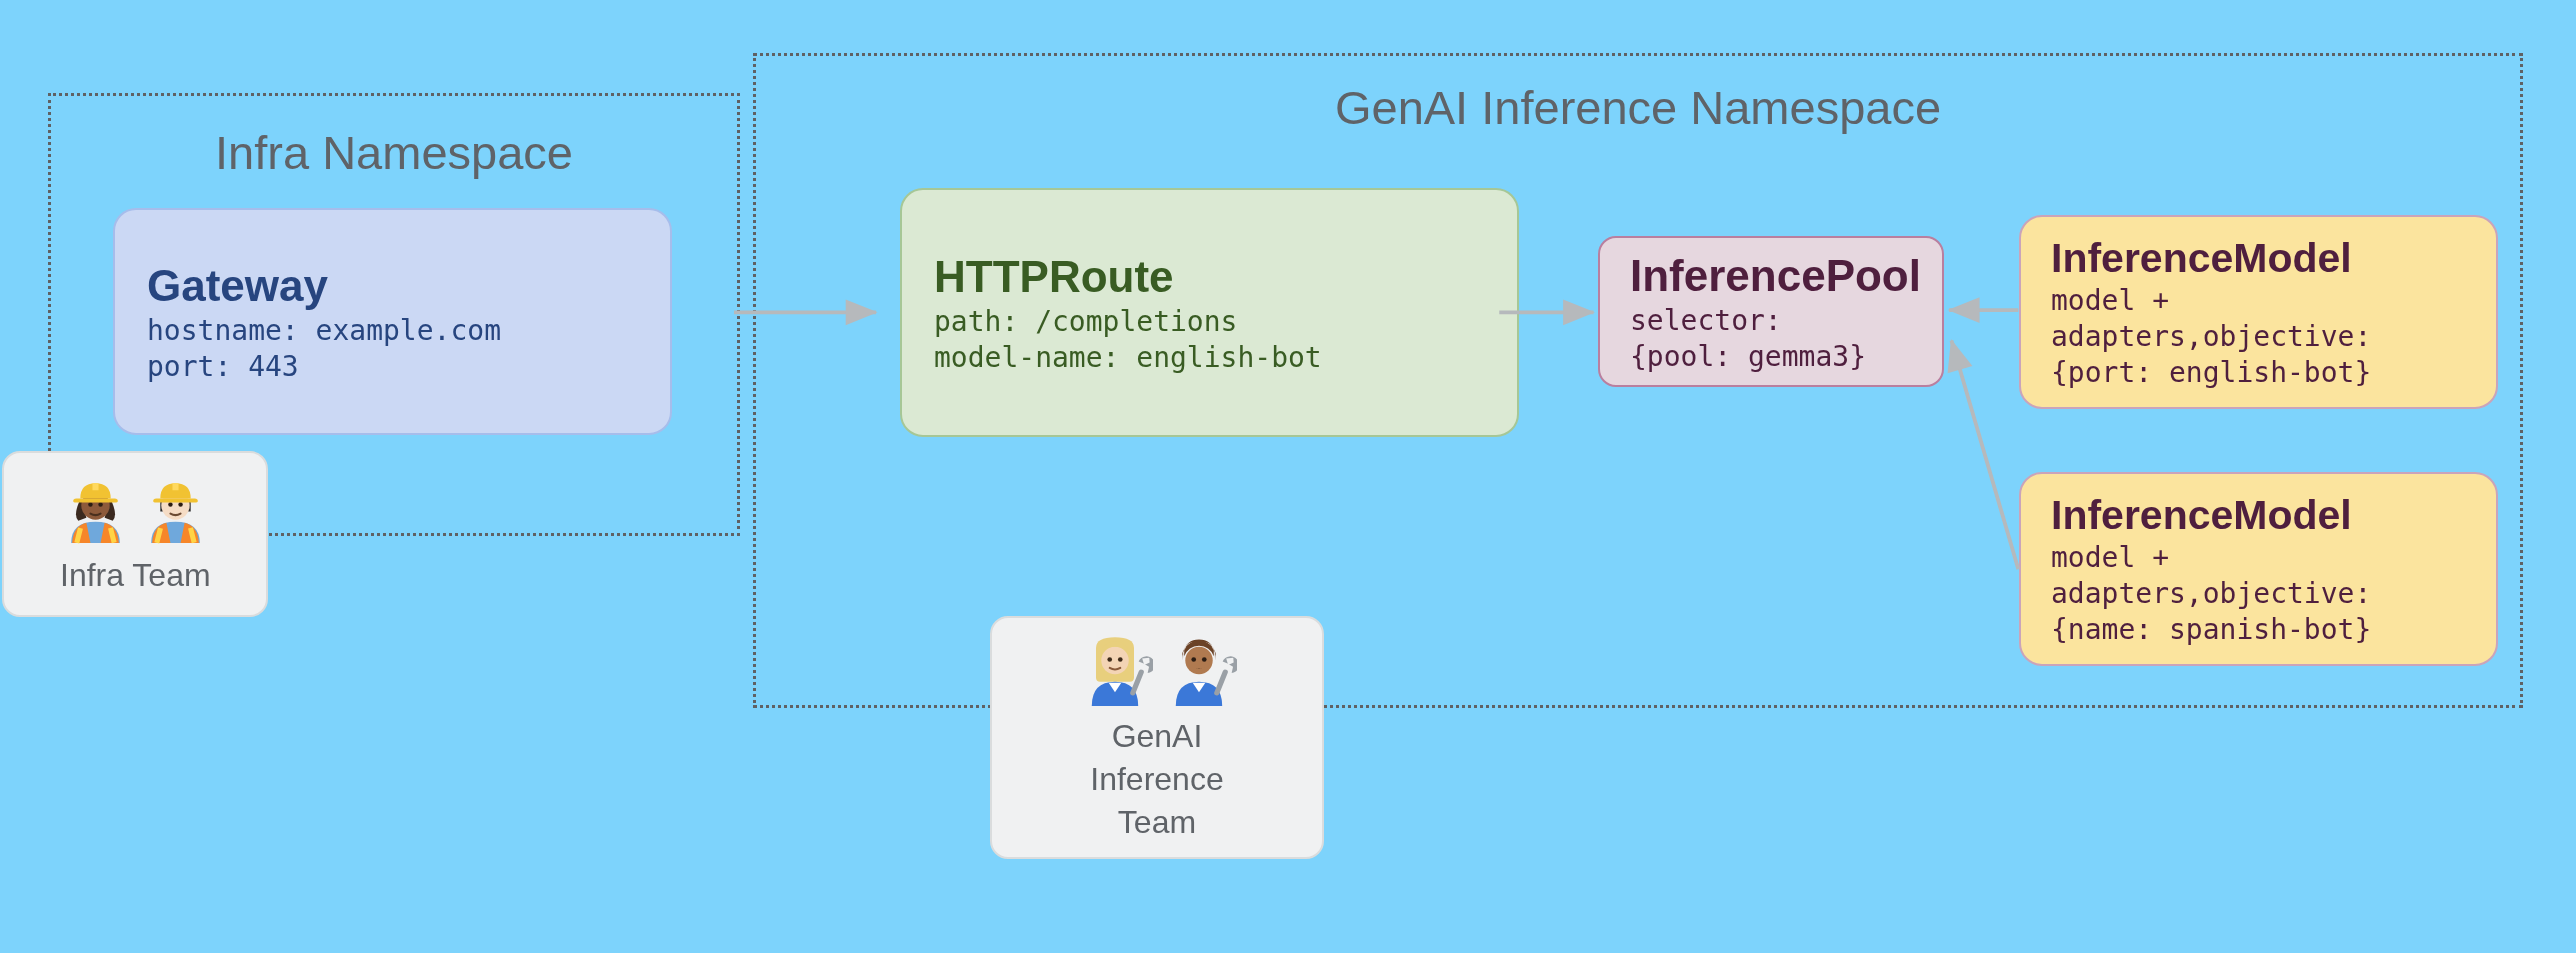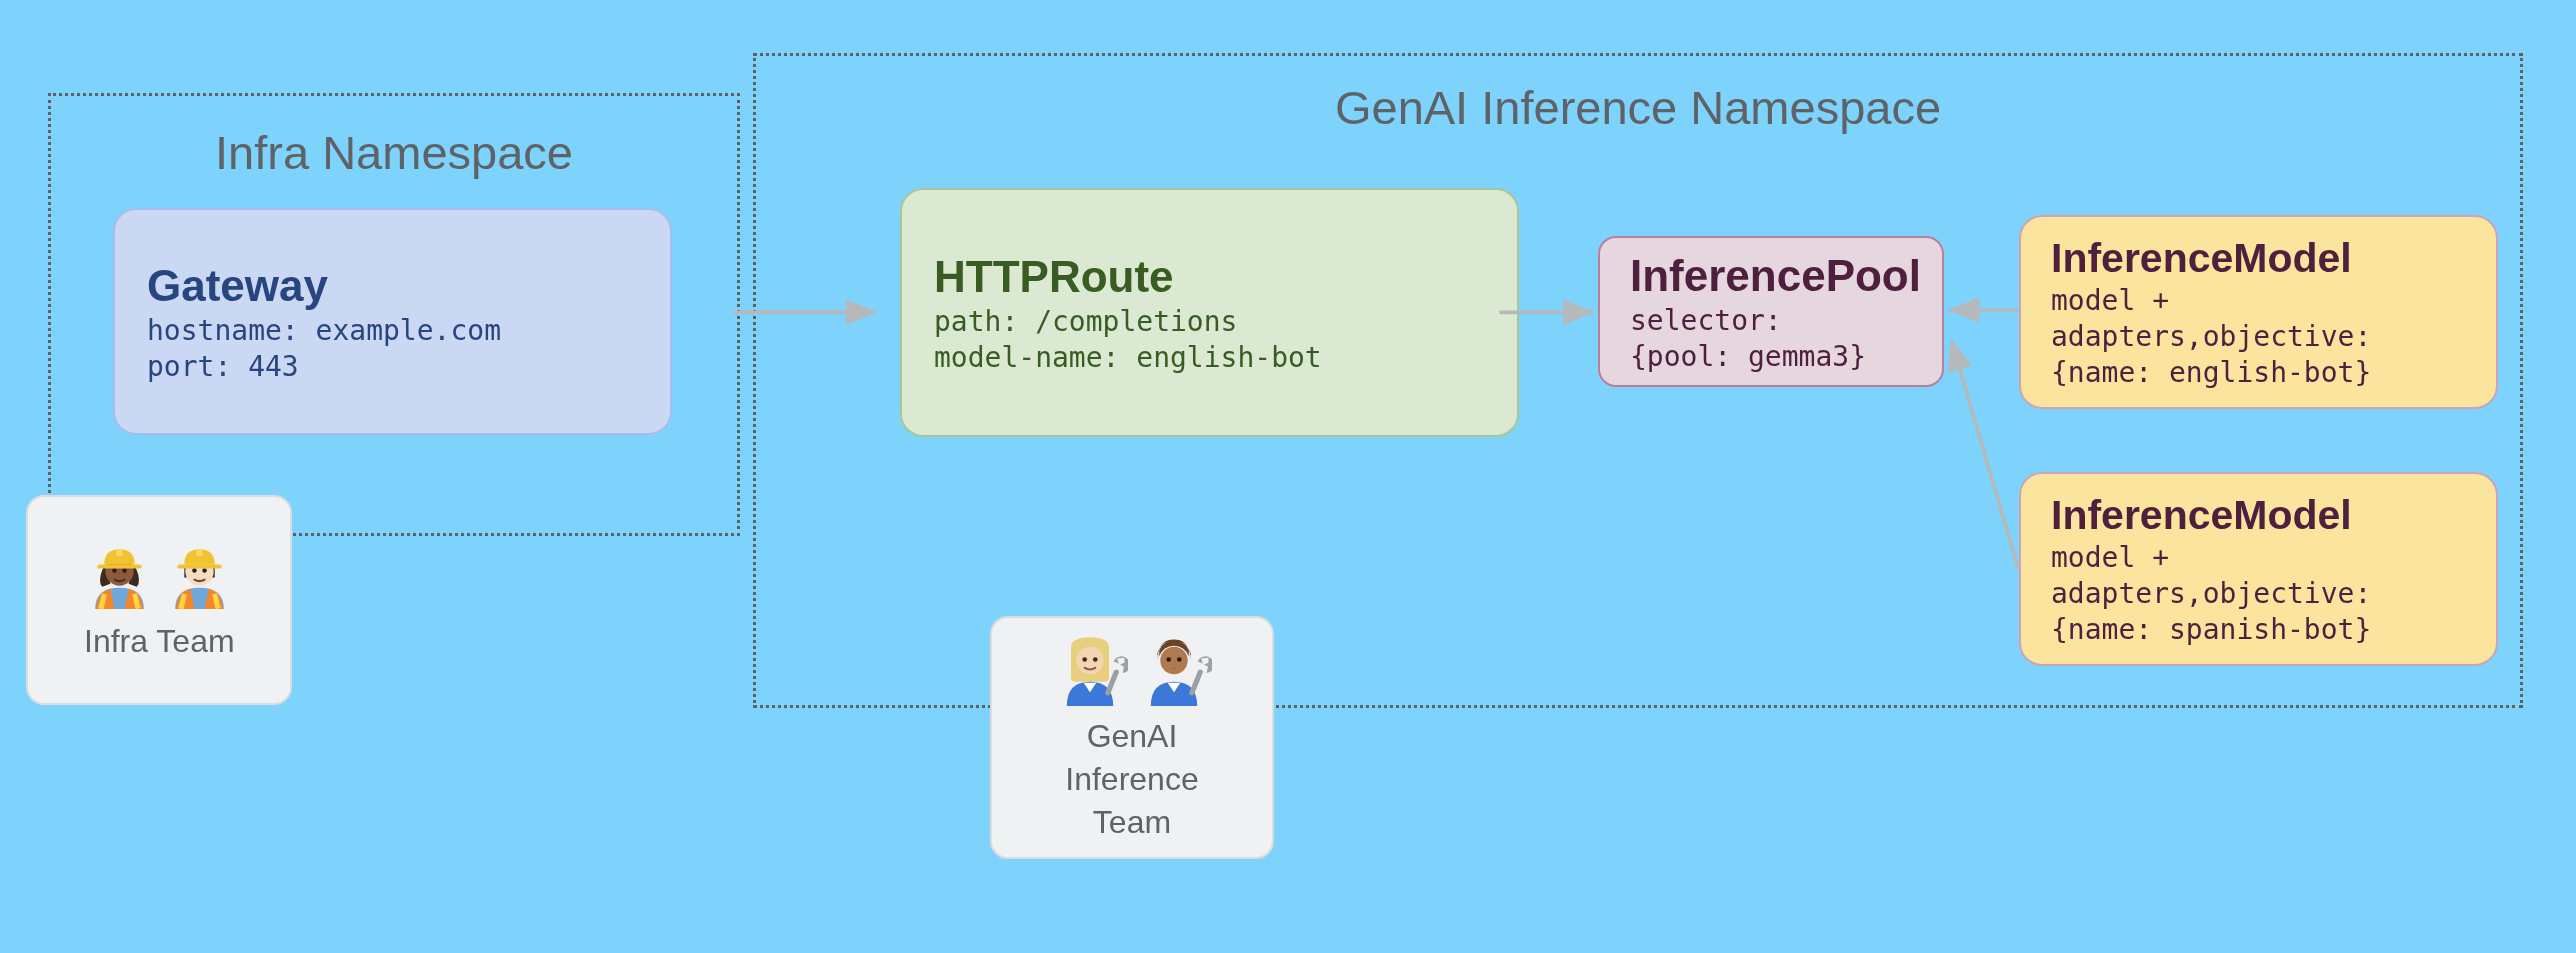--- a/index.html
+++ b/index.html
@@ -103,7 +103,7 @@
     <div class="node-title" style="font-size:41px;line-height:50px;">InferenceModel</div>
     <div class="node-line">model +</div>
     <div class="node-line">adapters,objective:</div>
-    <div class="node-line">{name: english-bot}</div>
+    <div class="node-line">{port: english-bot}</div>
   </div>
 
   <div class="node" style="left: 2019px; top: 472px; width: 479px; height: 194px; padding: 7.6px 30px; background: rgb(251, 228, 158); border-color: rgb(202, 164, 186); color: rgb(79, 31, 62);">

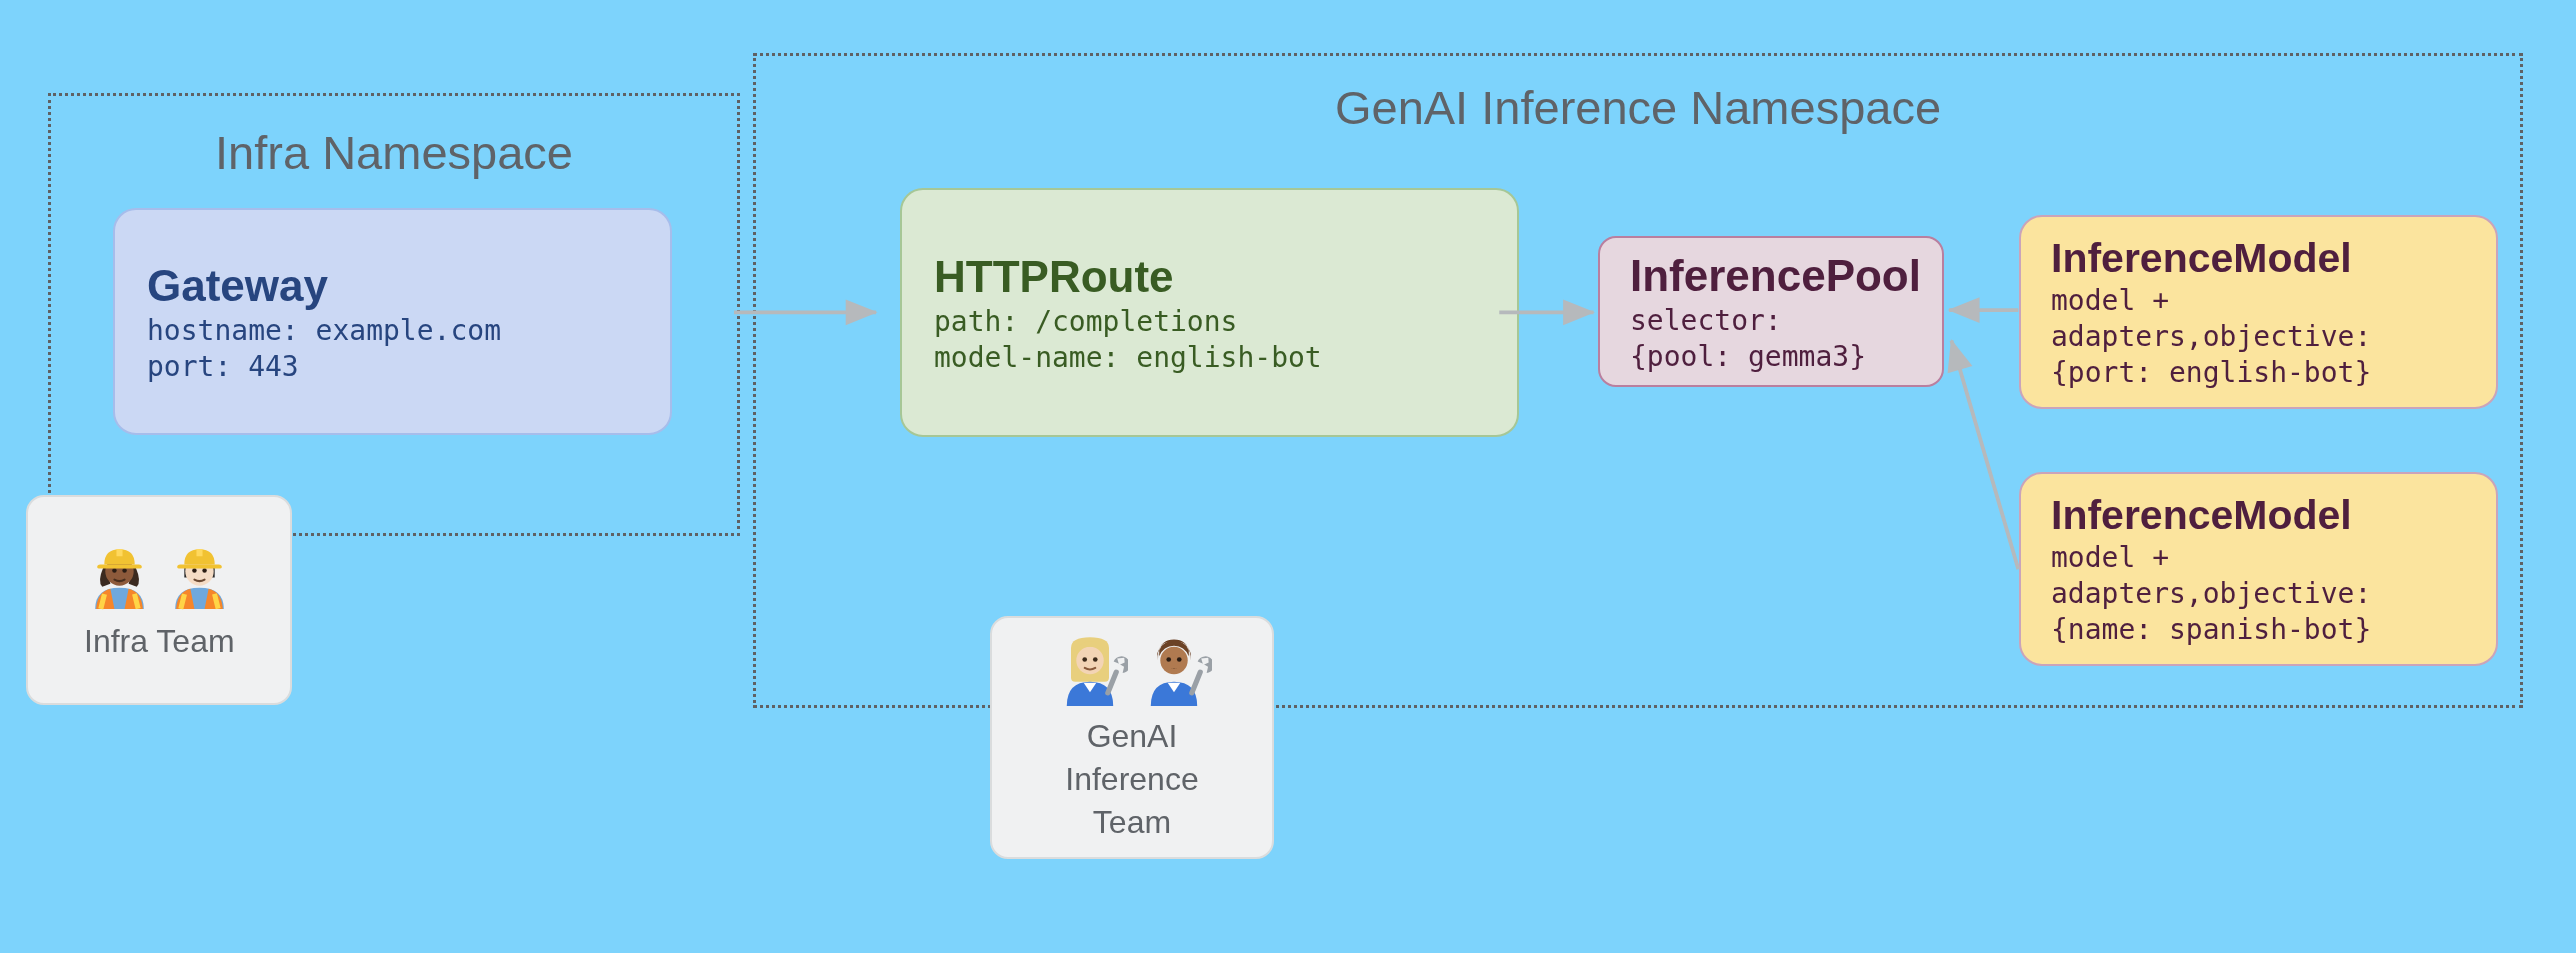--- a/index.html
+++ b/index.html
@@ -113,7 +113,7 @@
     <div class="node-line">{name: spanish-bot}</div>
   </div>
 
-  <div class="team" style="left:2.3px;top:495px;width:266px;height:210px;margin-left:24px;">
+  <div class="team" style="left:2.3px;top:451px;width:266px;height:166px;">
     <div class="emoji-row">
       <svg width="73" height="73" viewBox="0 0 72 72">
         <path d="M12 71 Q12 50 36 50 Q60 50 60 71 Z" fill="#6fa8dc"></path>

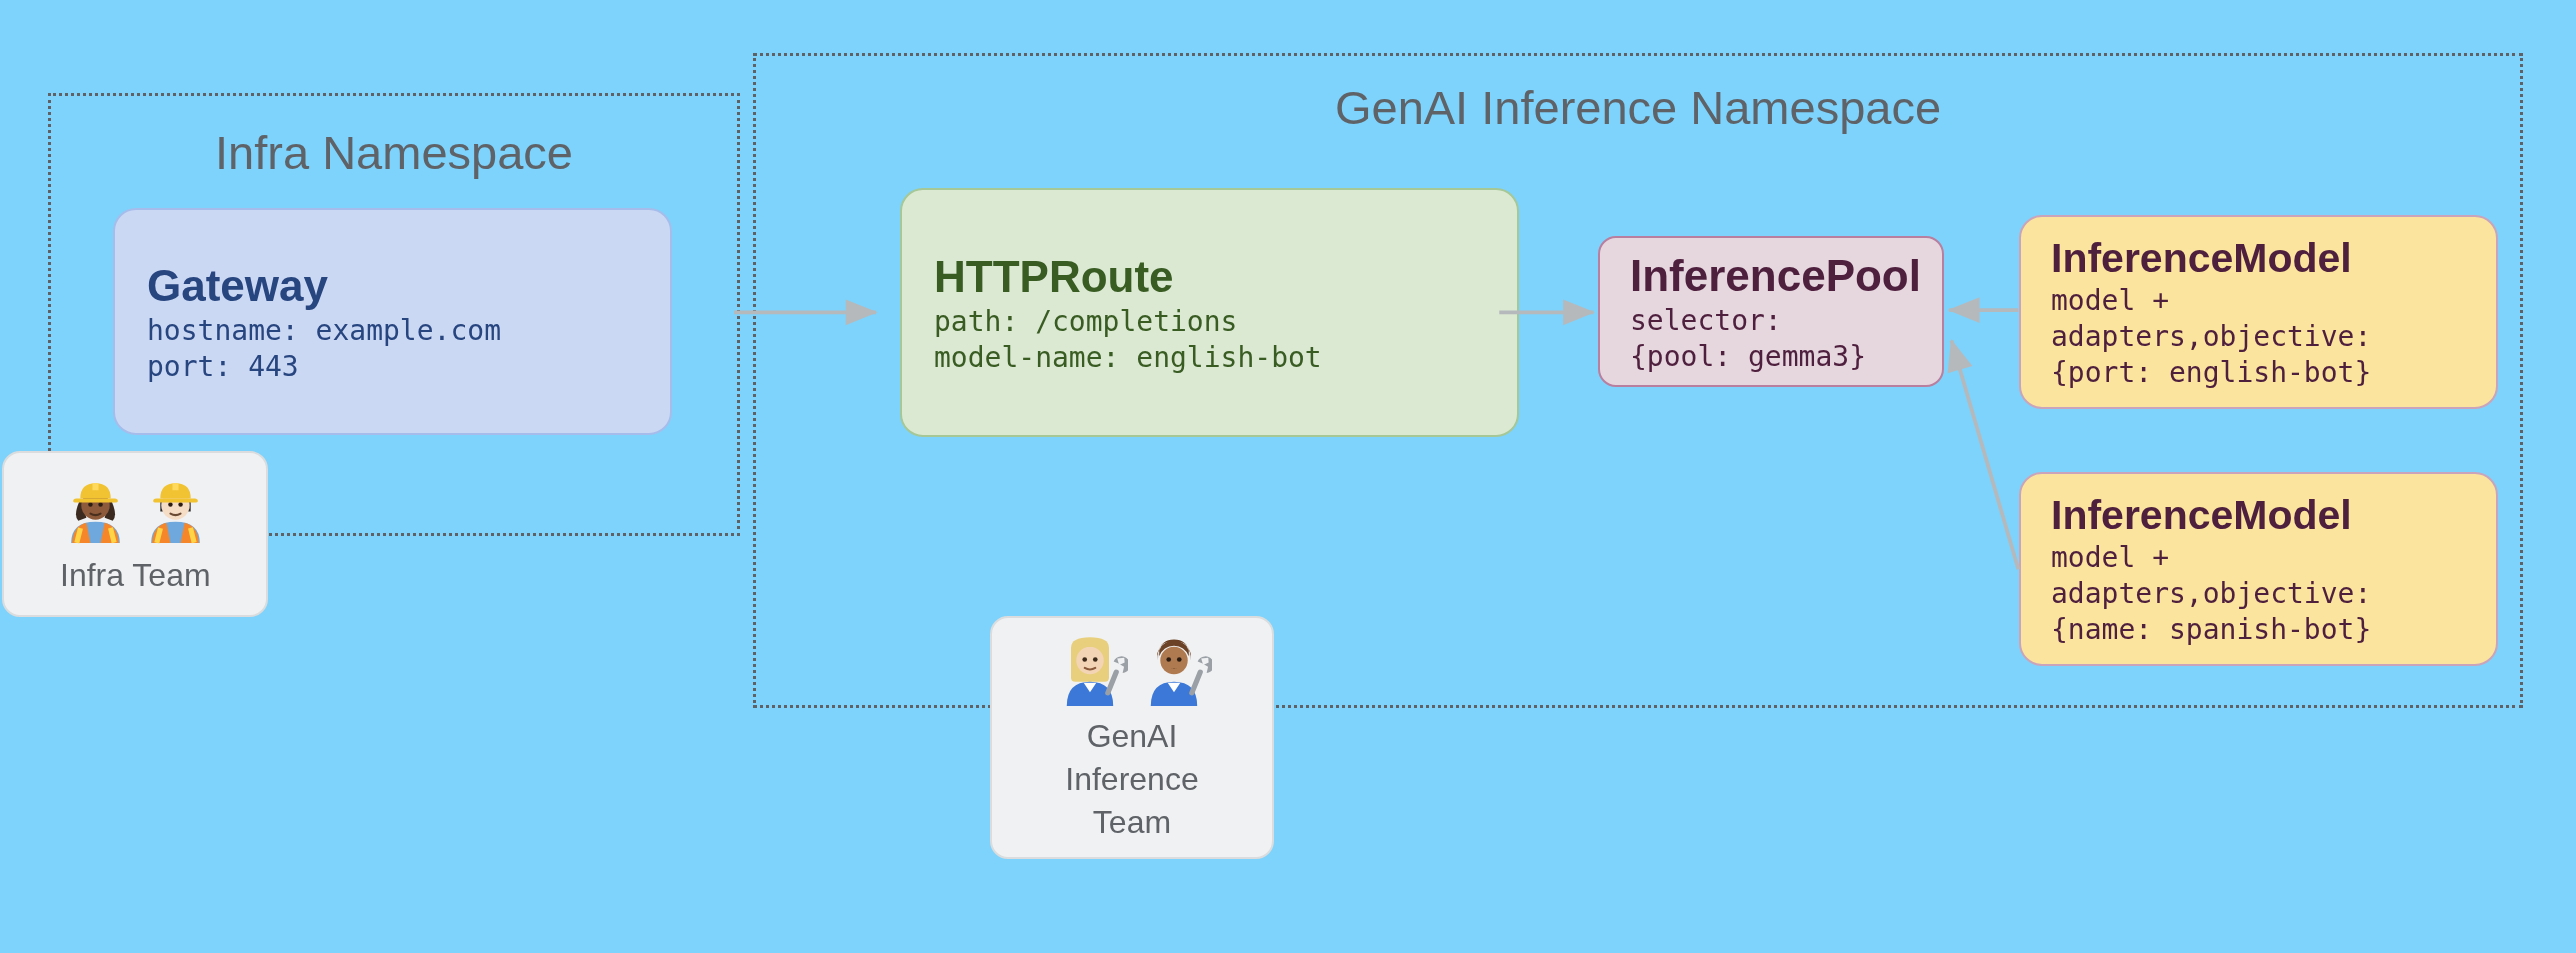--- a/index.html
+++ b/index.html
@@ -151,7 +151,7 @@
     <div class="team-label">Infra Team</div>
   </div>
 
-  <div class="team" style="left:990px;top:616px;width:284px;height:243px;gap:7.6px;">
+  <div class="team" style="left:990px;top:616px;width:334px;height:243px;gap:7.6px;">
     <div class="emoji-row">
       <svg width="76" height="76" viewBox="0 0 72 72">
         <path d="M18 16 Q18 6 36 6 Q54 6 54 16 L54 44 Q54 48 50 48 L22 48 Q18 48 18 44 Z" fill="#e8cf7d"></path>

